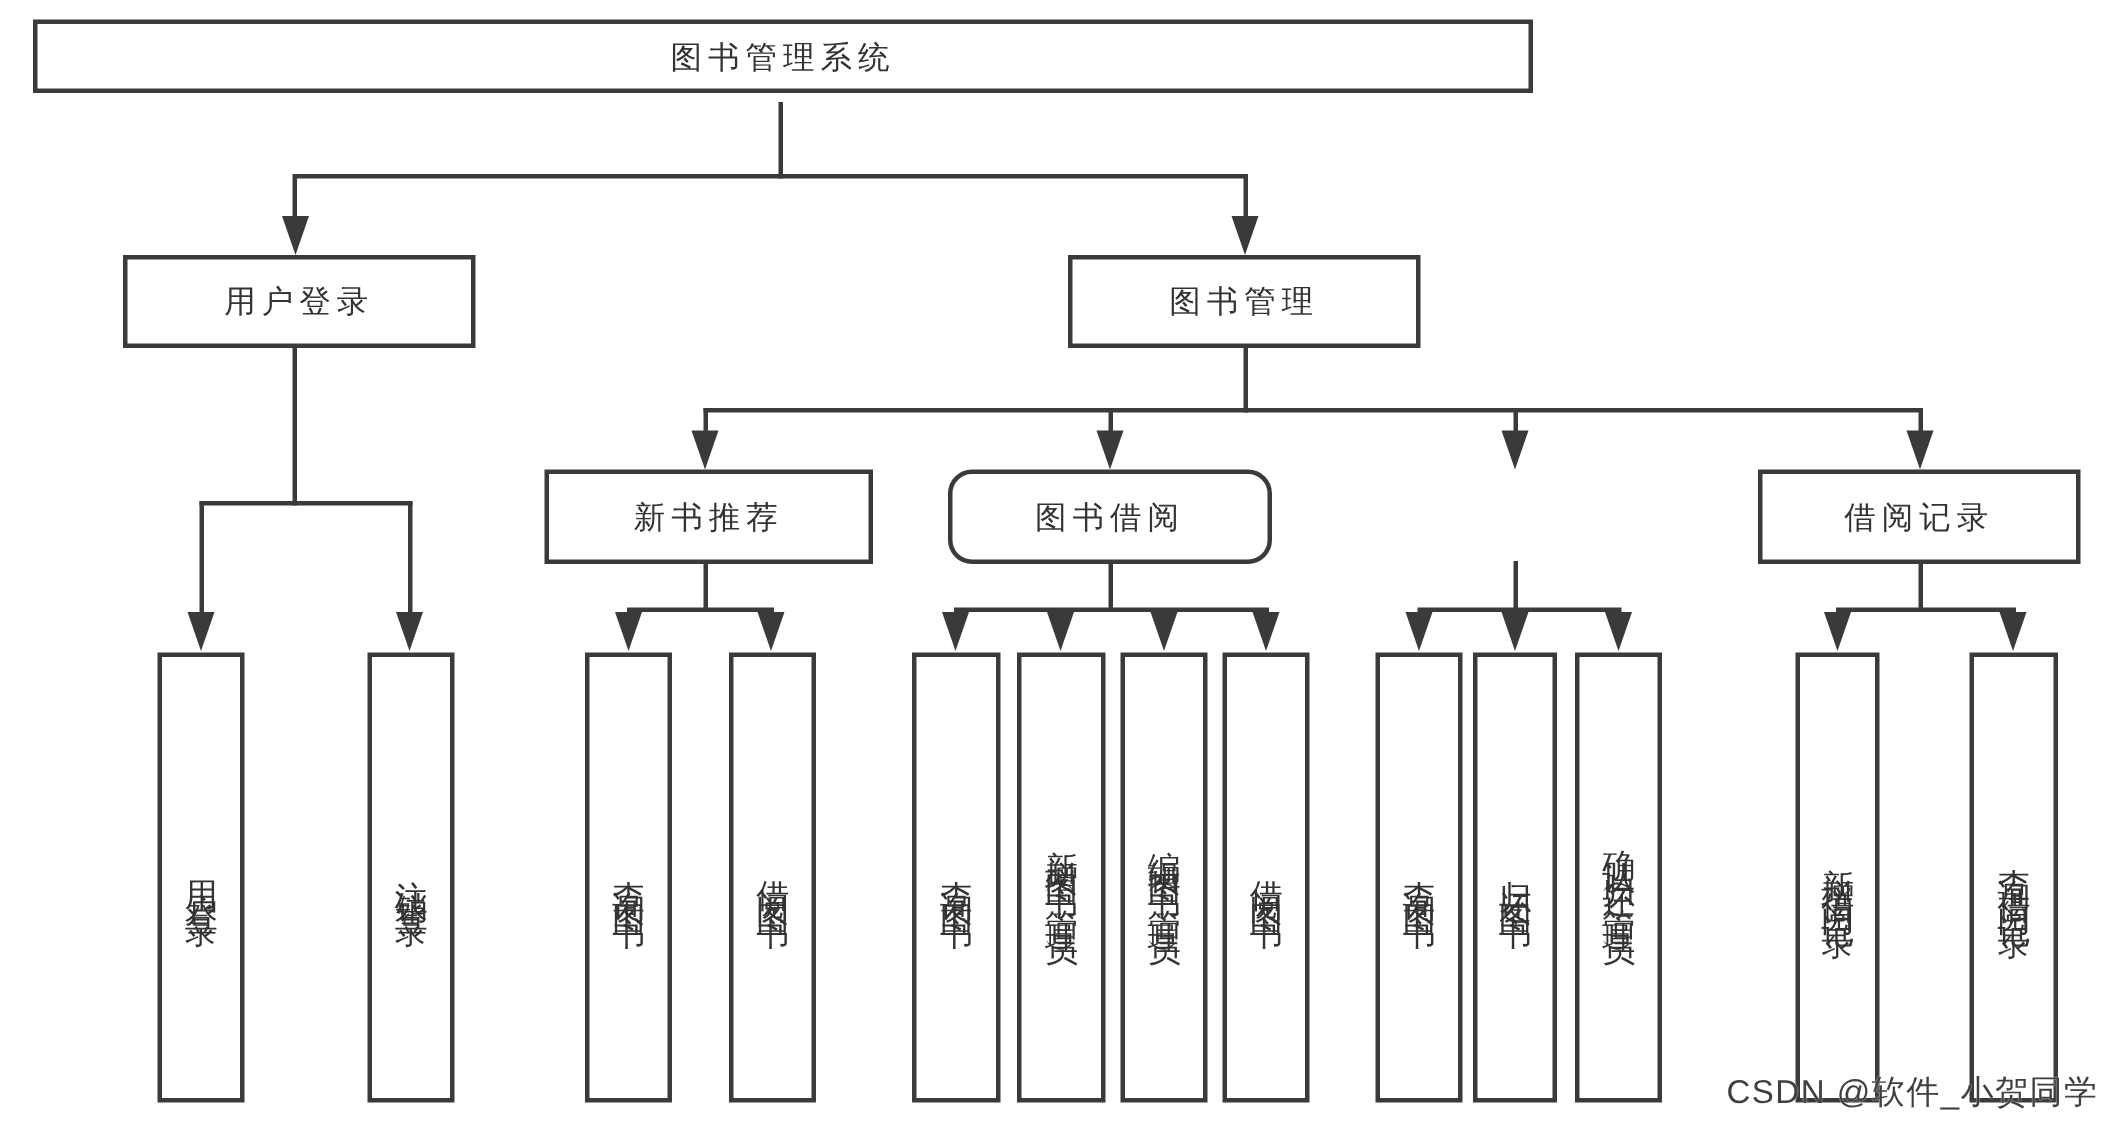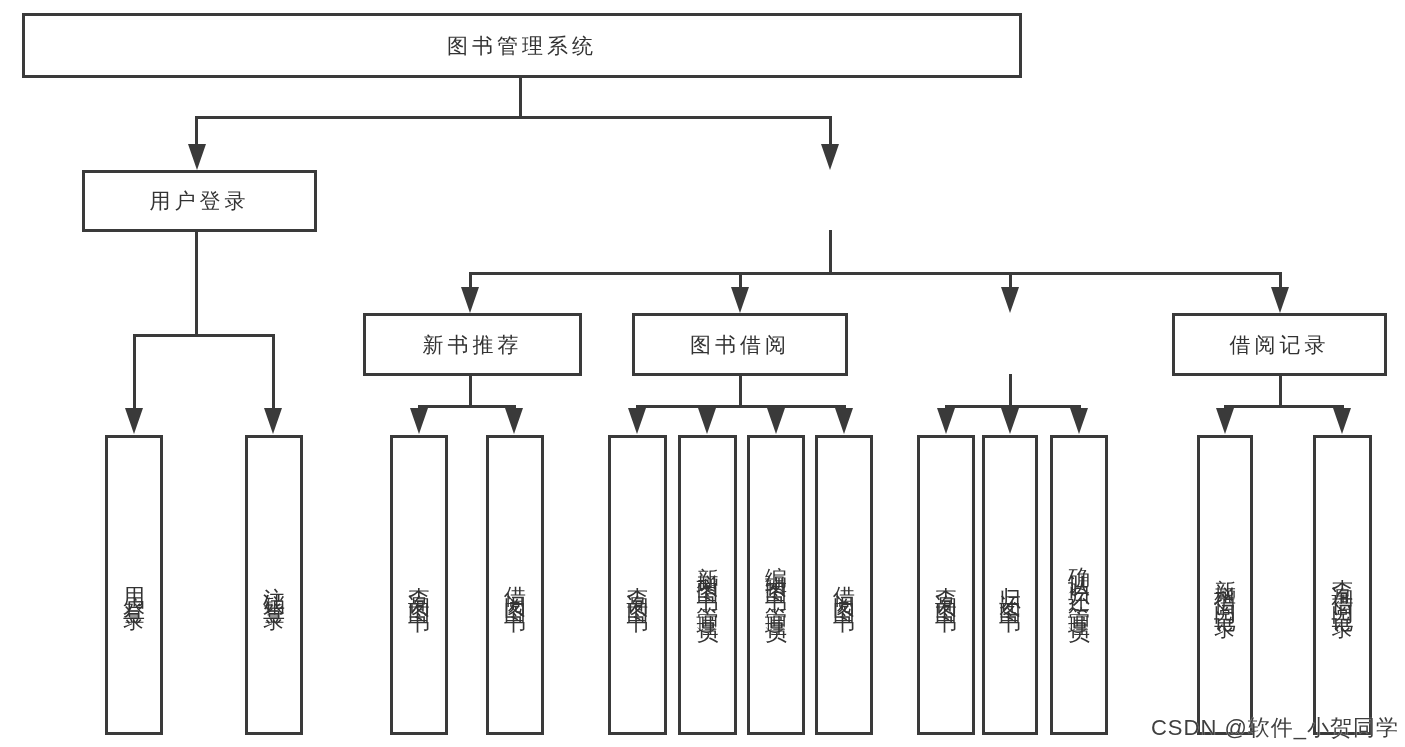--- a/index.html
+++ b/index.html
@@ -70,7 +70,7 @@
 
 <div class="canvas">
 
-  <div class="box" style="left:22px; top:13px; width:1000px; height:65px;">
+  <div class="box" style="left:22px; top:13px; width:1000px; height:49px;">
     <span>图书管理系统</span>
   </div>
 

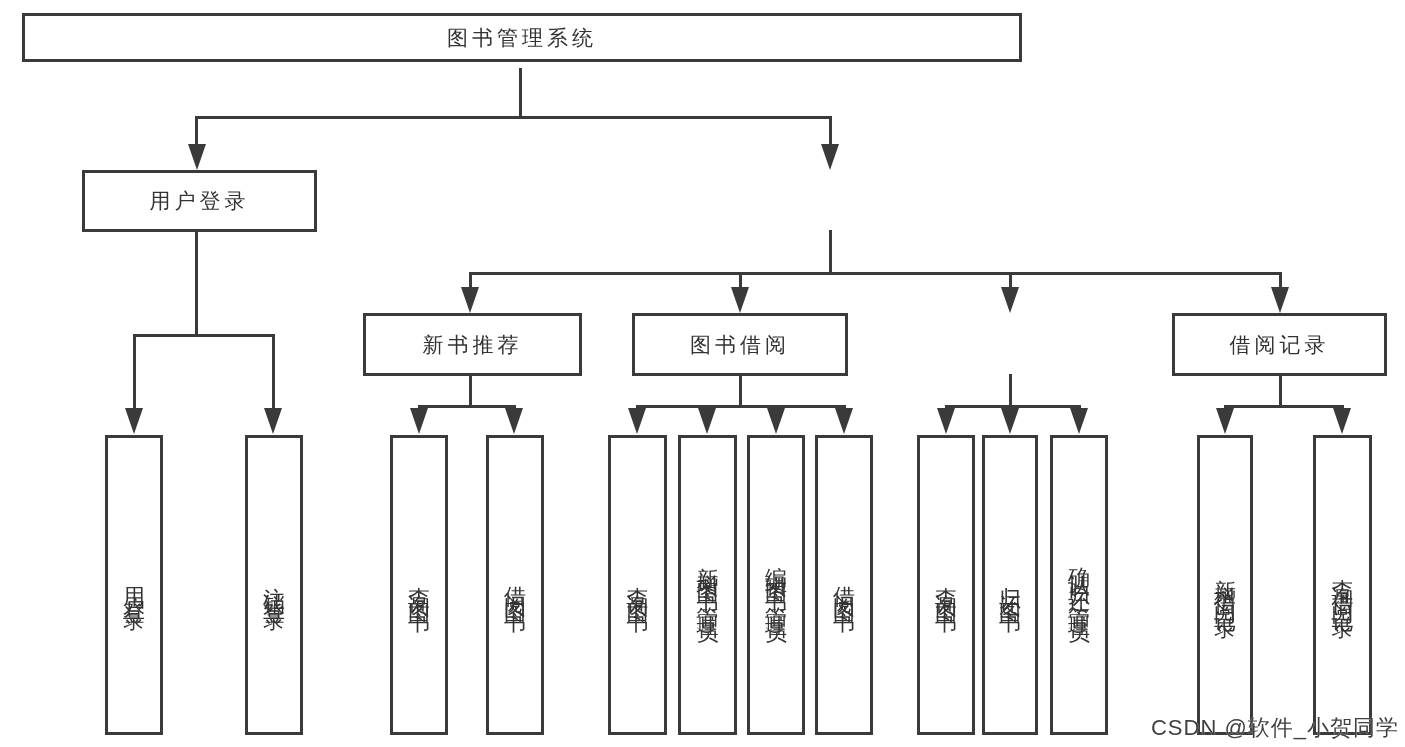--- a/index.html
+++ b/index.html
@@ -83,6 +83,9 @@
 
   <div class="box" style="left:82px; top:170px; width:235px; height:62px;">
     <span>用户登录</span>
+  </div>
+  <div class="box" style="left:712px; top:170px; width:235px; height:62px;">
+    <span>图书管理</span>
   </div>
 
   <div class="vline" style="left:195px; top:230px; height:107px;"></div>

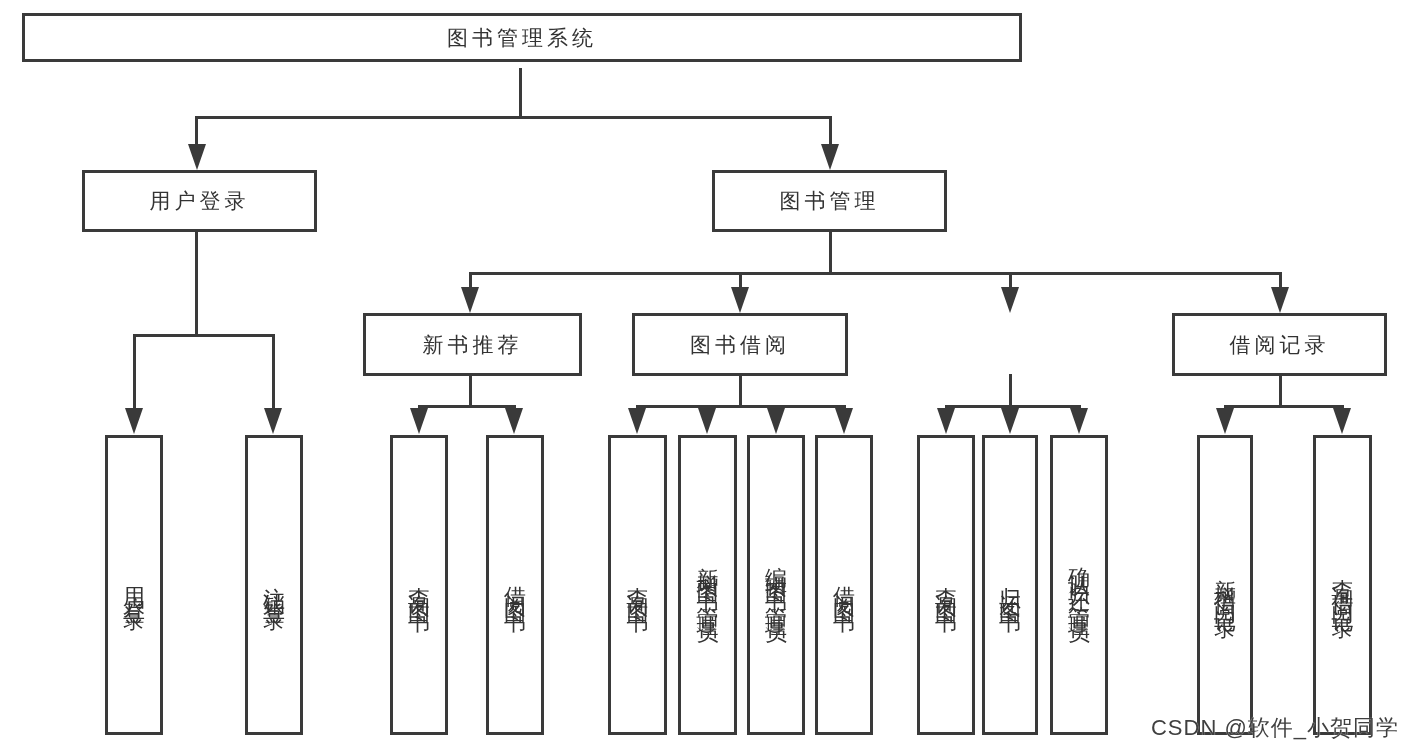--- a/index.html
+++ b/index.html
@@ -109,7 +109,7 @@
   <div class="box" style="left:363px; top:313px; width:219px; height:63px;">
     <span>新书推荐</span>
   </div>
-  <div class="box" style="left:632px; top:313px; width:216px; height:63px;">
+  <div class="box" style="left:632px; top:313px; width:216px; height:63px;border-radius:16px;">
     <span>图书借阅</span>
   </div>
   <div class="box" style="left:1172px; top:313px; width:215px; height:63px;">

